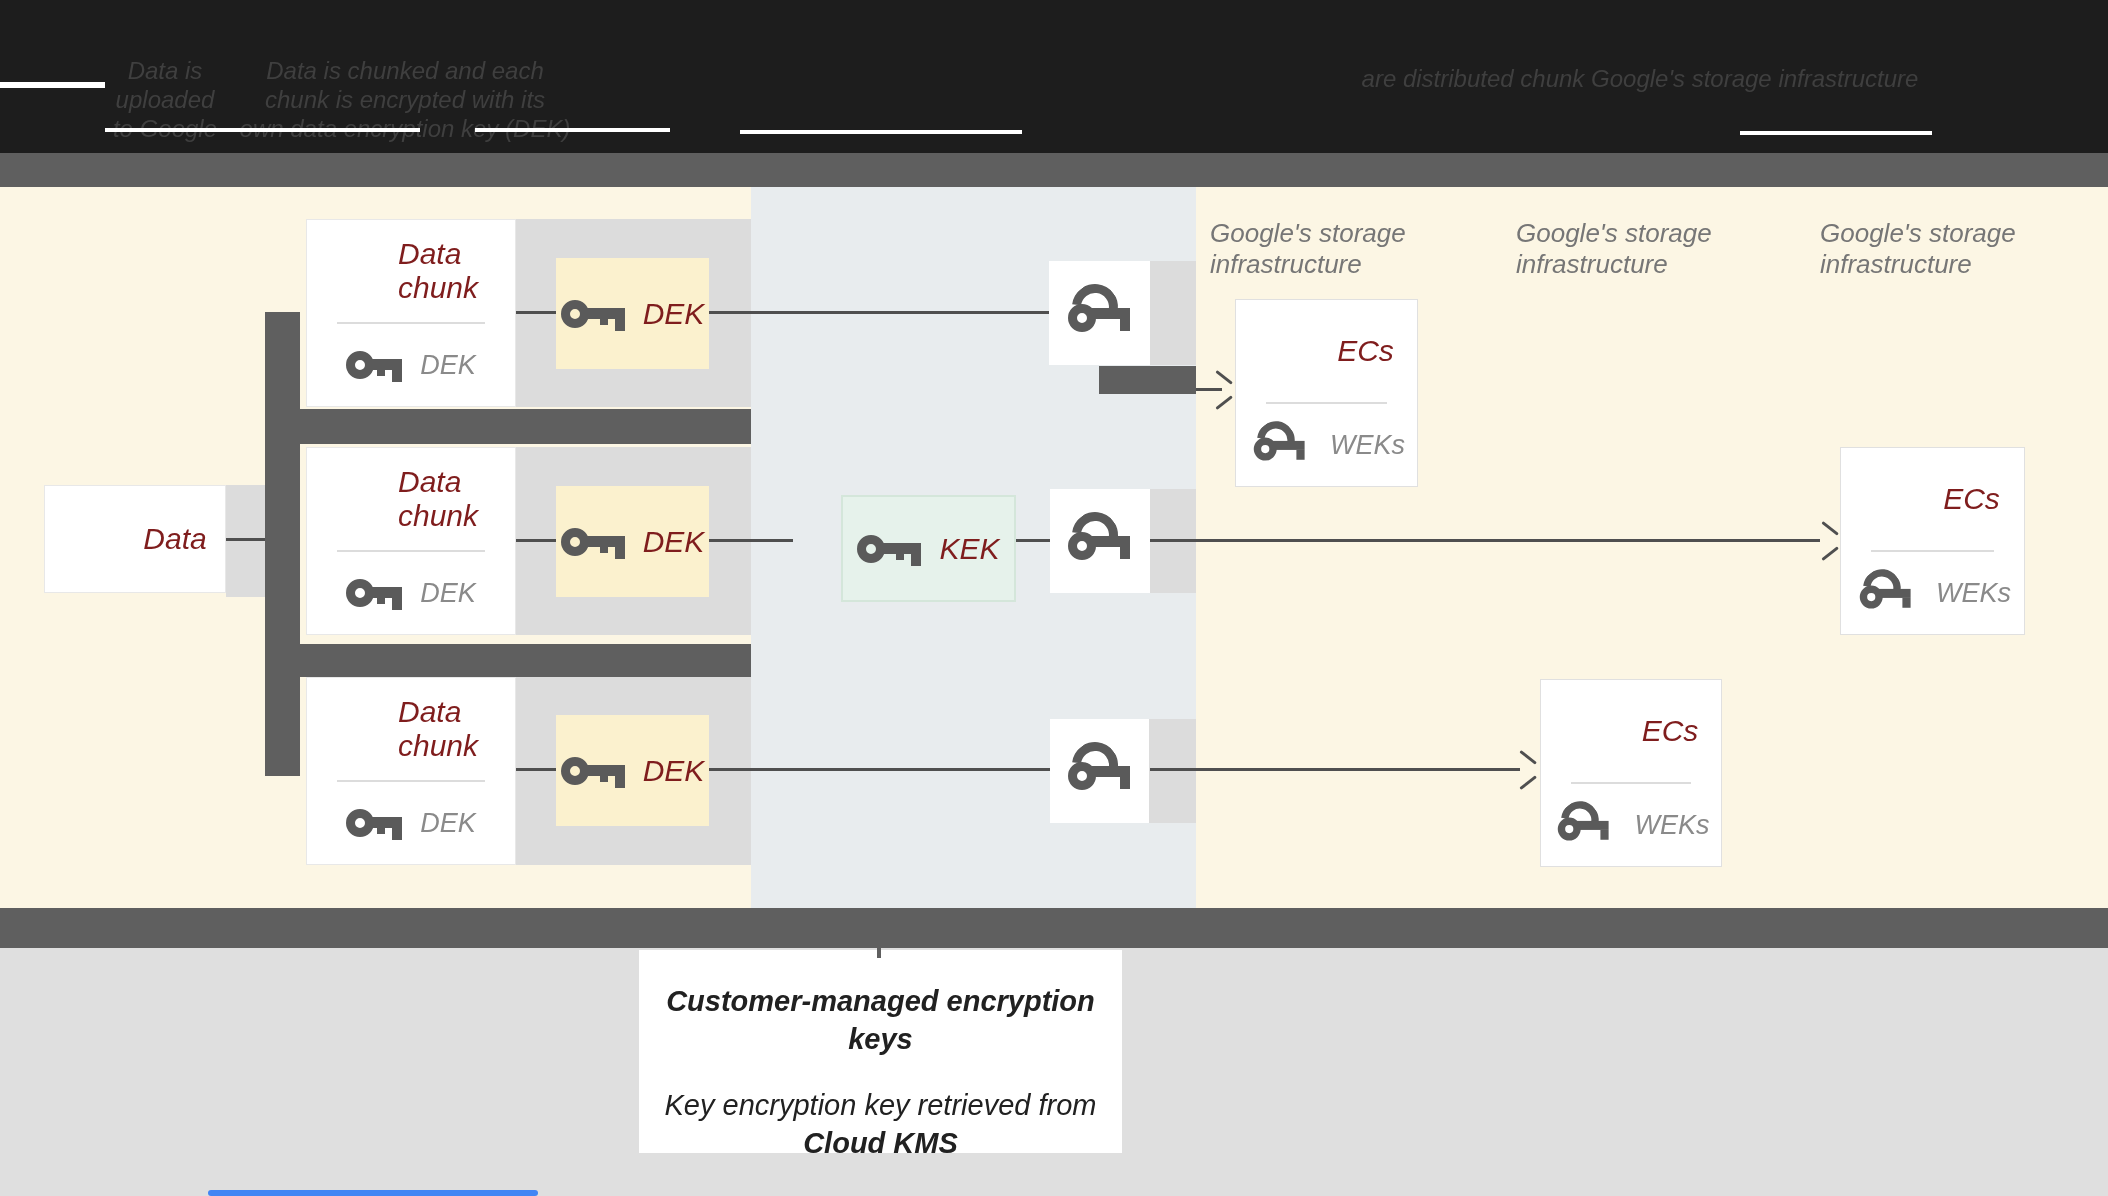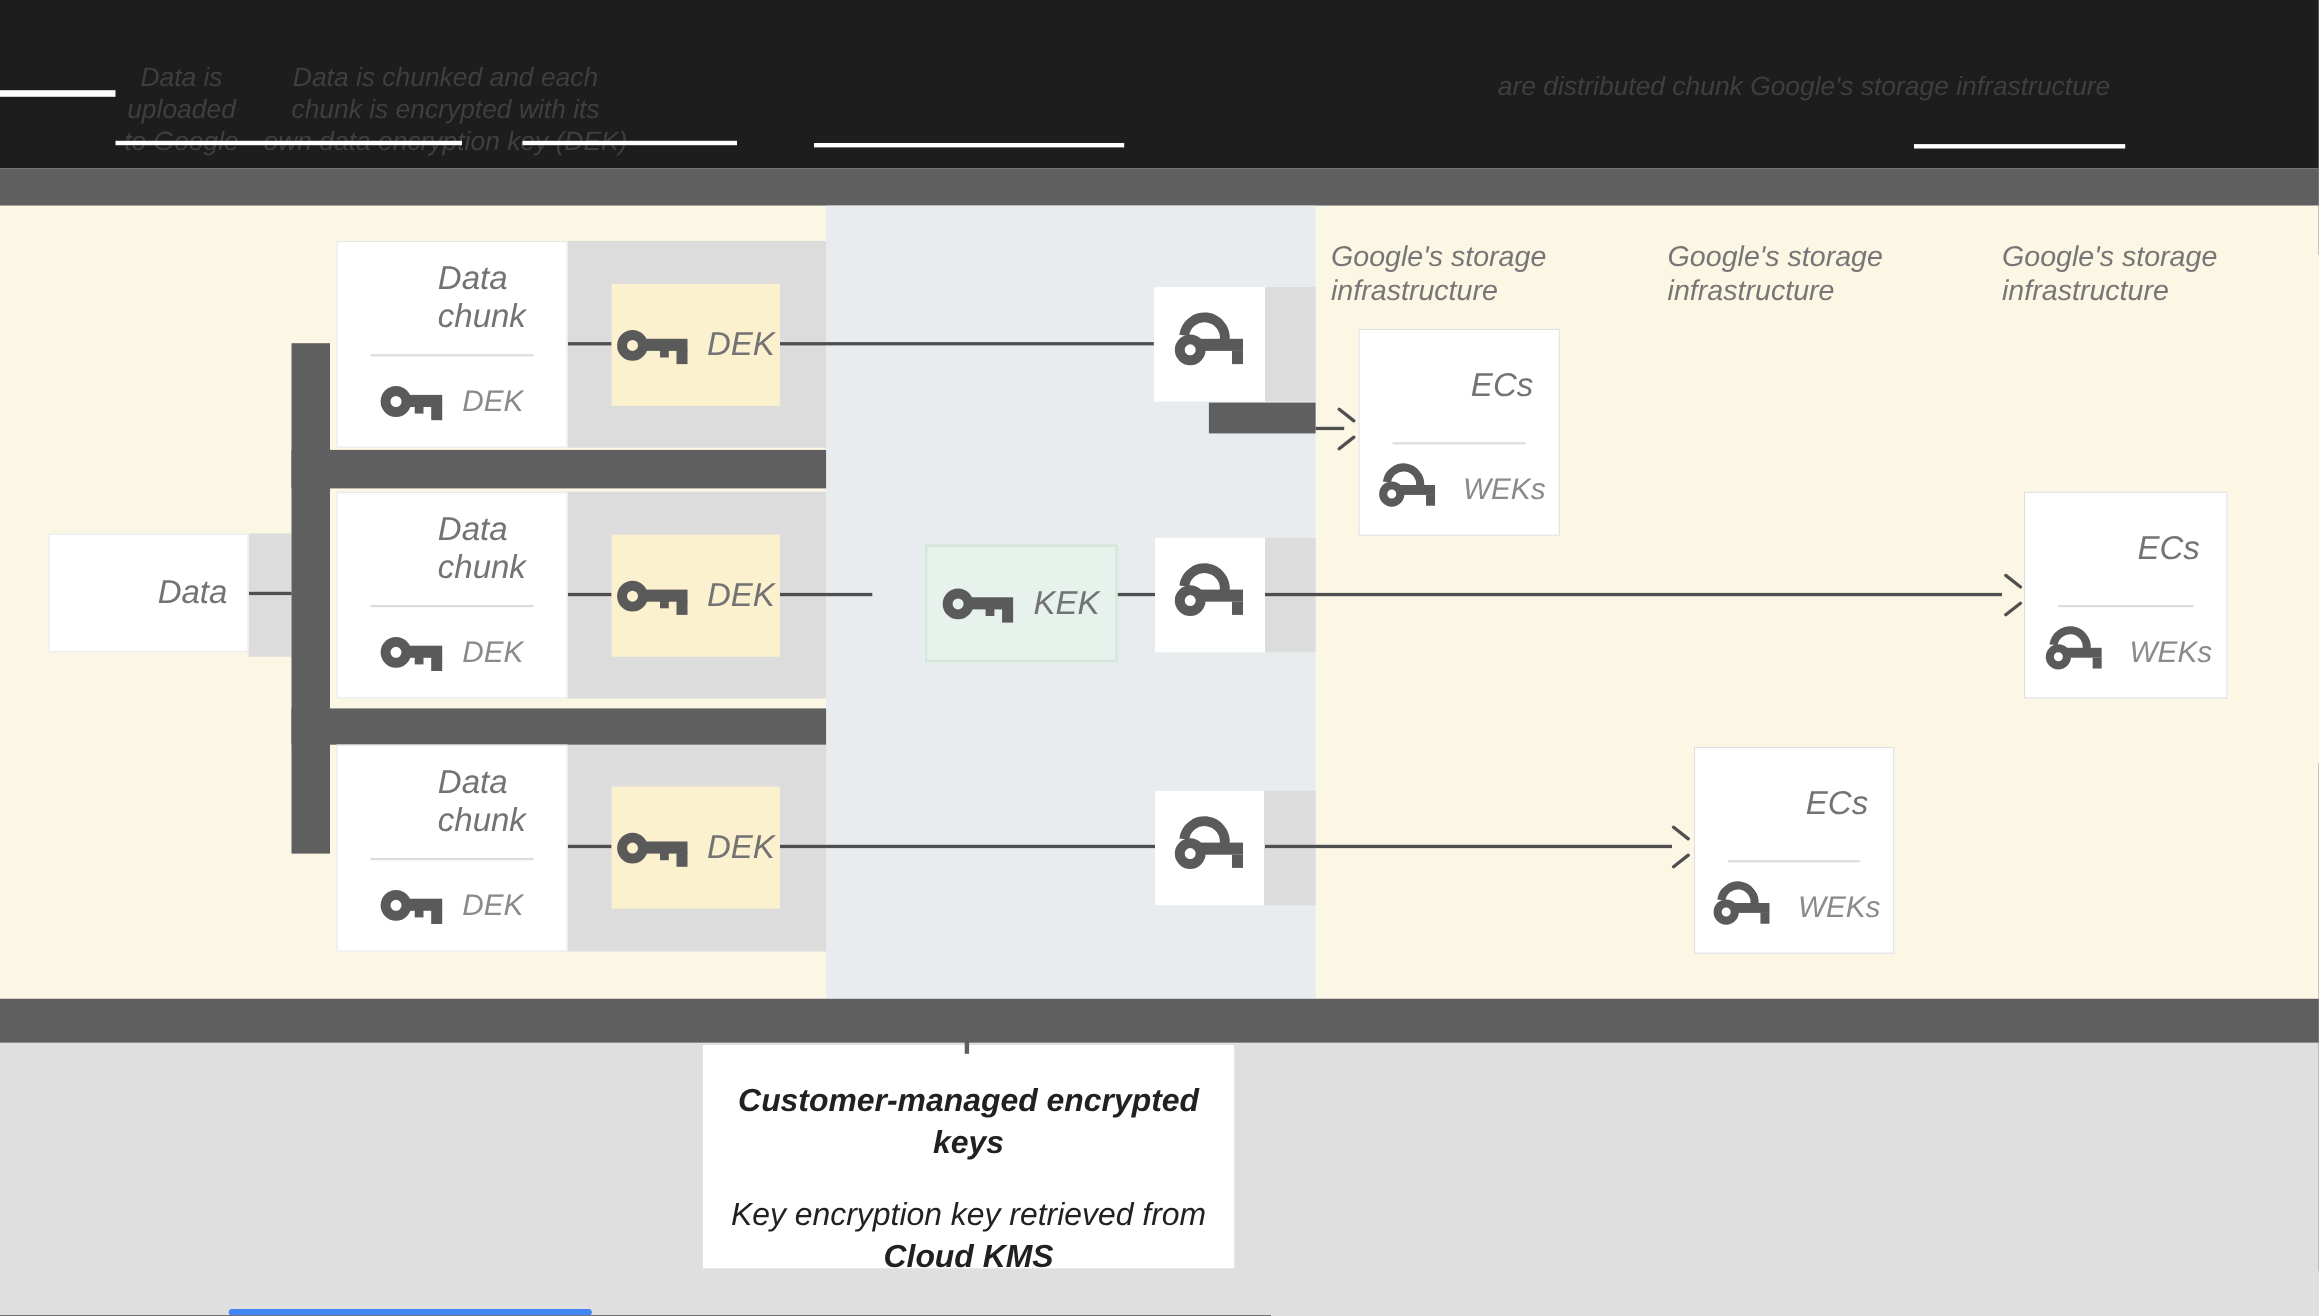--- a/index.html
+++ b/index.html
@@ -26,7 +26,7 @@
   .card .ctop{height:55%;display:flex;align-items:center;justify-content:center;gap:20px;}
   .card .cdiv{height:2px;background:#dcdcdc;margin:0 30px;}
   .card .cbot{flex:1;display:flex;align-items:center;justify-content:center;gap:18px;}
-  .title{font-size:30px;line-height:34px;color:#737373;}
+  .title{font-size:30px;line-height:34px;color:#7f1d1d;}
   .subl{font-size:27px;color:#8a8a8a;}
   .plain-box{position:absolute;display:flex;align-items:center;justify-content:center;gap:18px;
              box-sizing:border-box;}

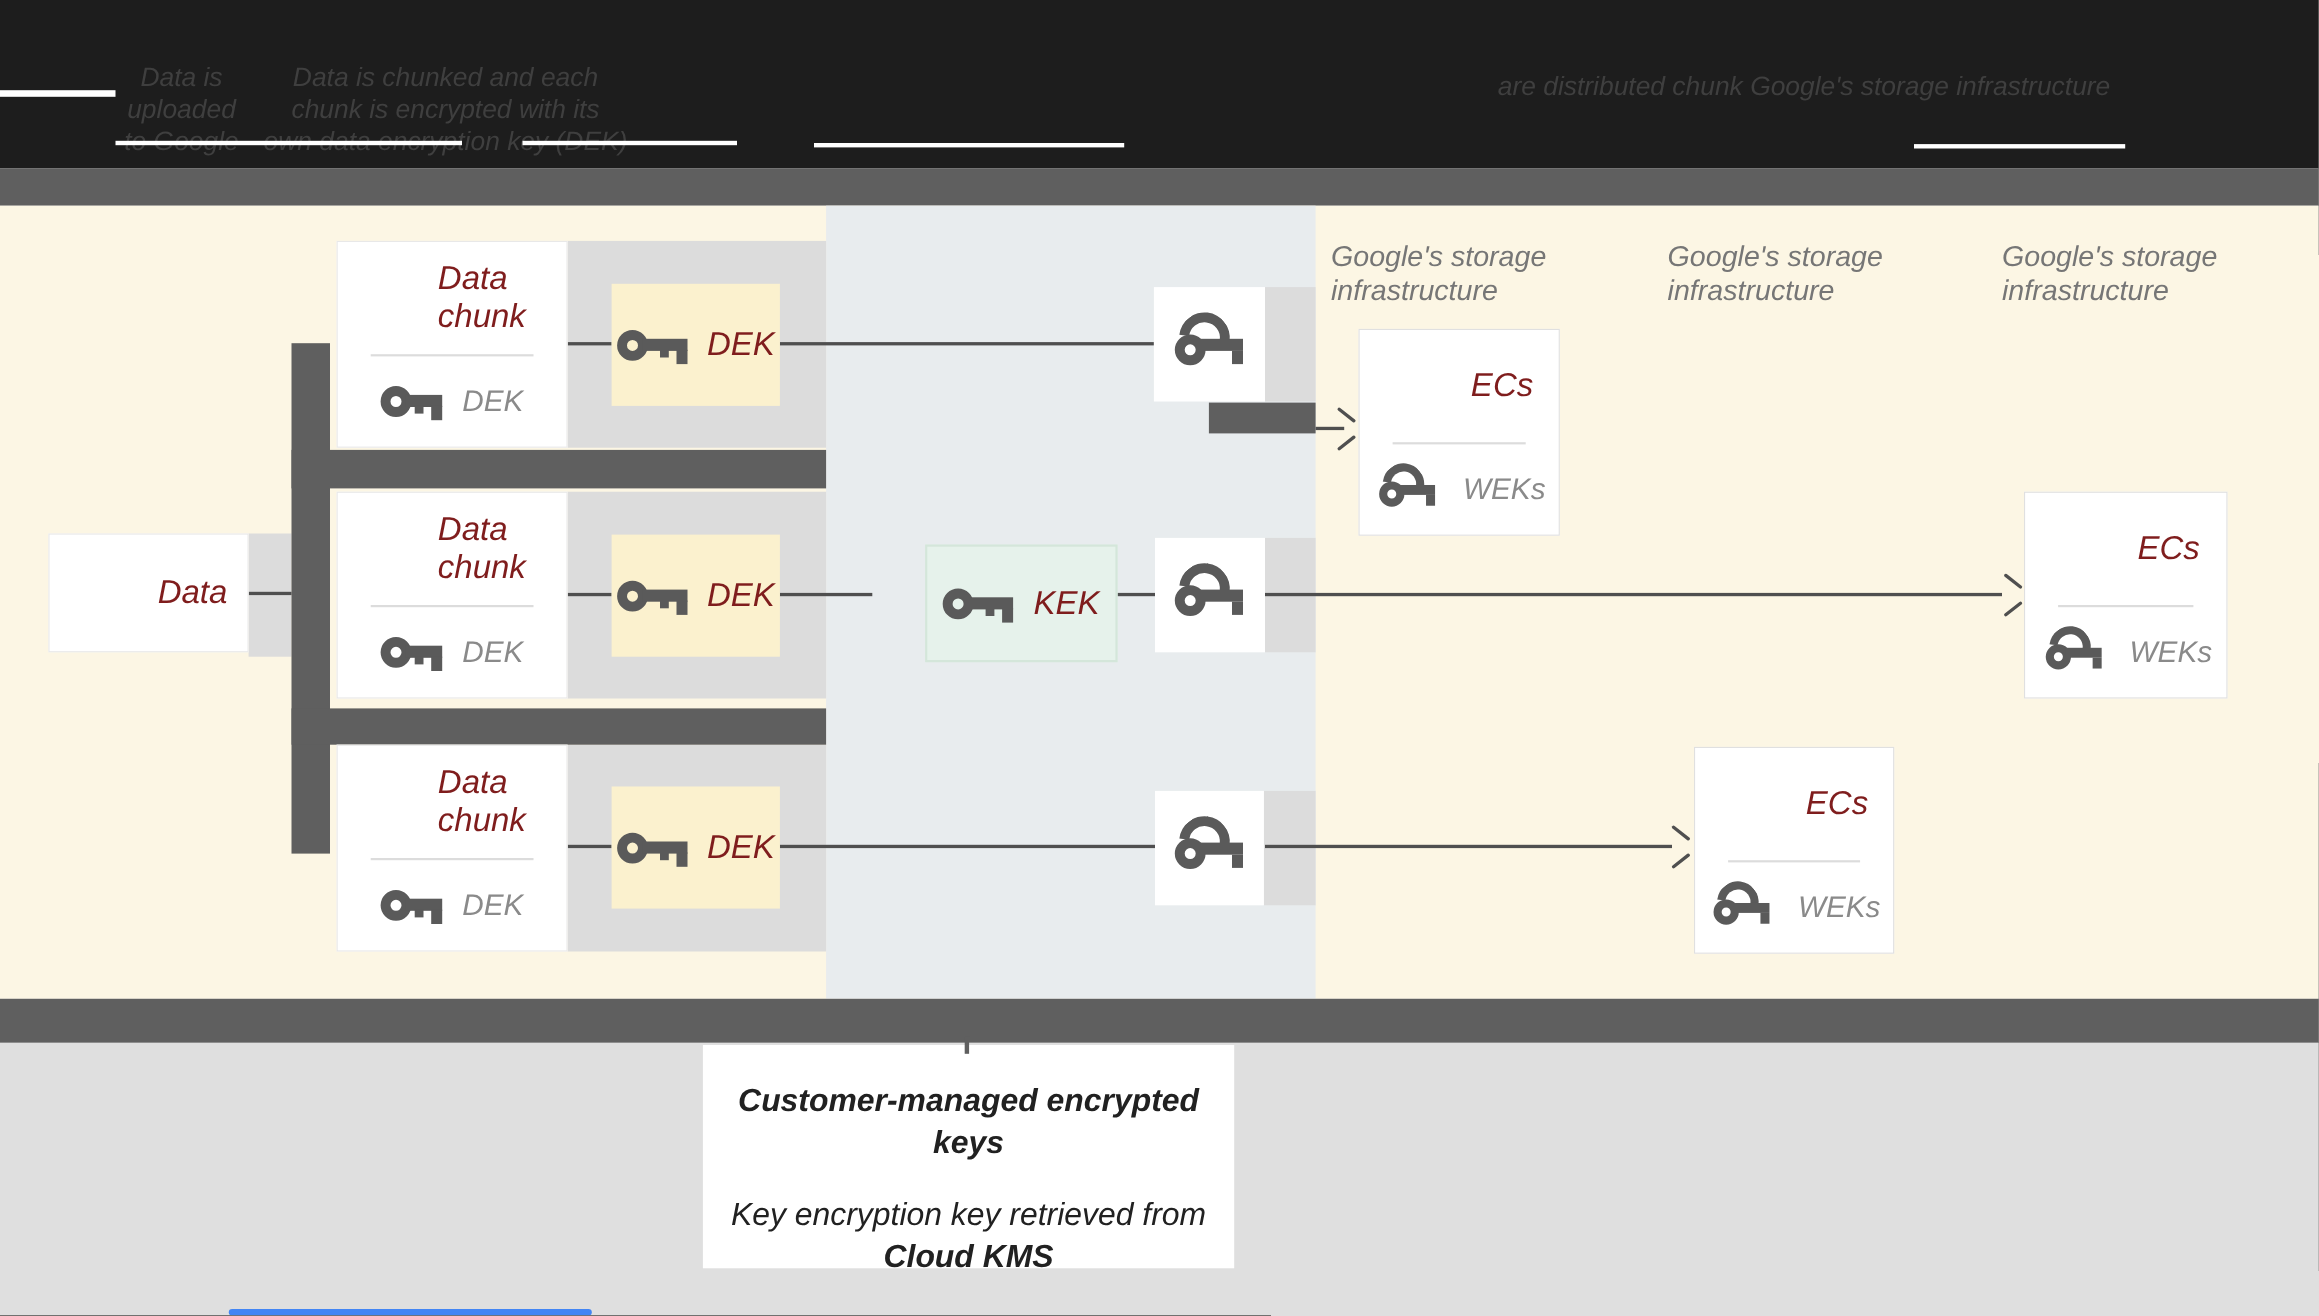--- a/index.html
+++ b/index.html
@@ -319,7 +319,7 @@
   <div class="abs" style="left:0;top:948px;width:2108px;height:248px;background:#dfdfdf;"></div>
   <div class="abs tick"></div>
   <div class="abs caption">
-    <div class="b">Customer-managed encrypted keys</div>
+    <div class="b">Customer-managed encryption keys</div>
     <div class="gap"></div>
     <div>Key encryption key retrieved from</div>
     <div class="b">Cloud KMS</div>

